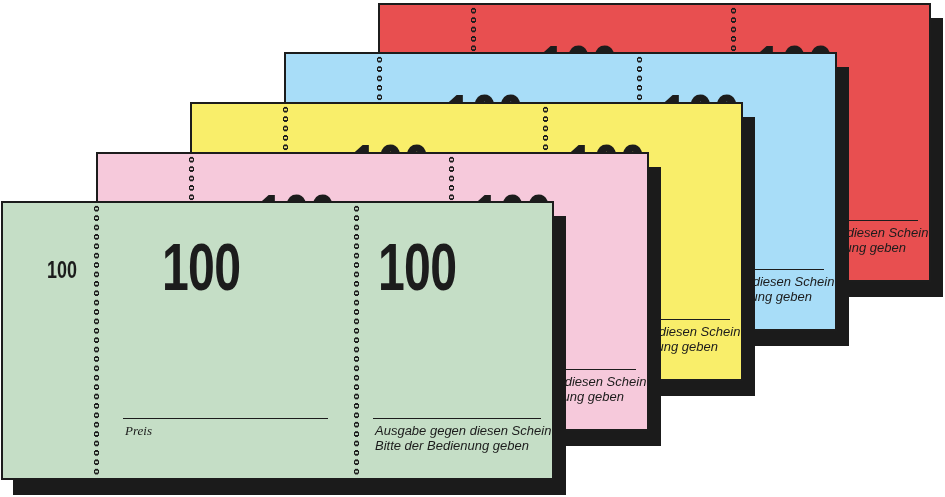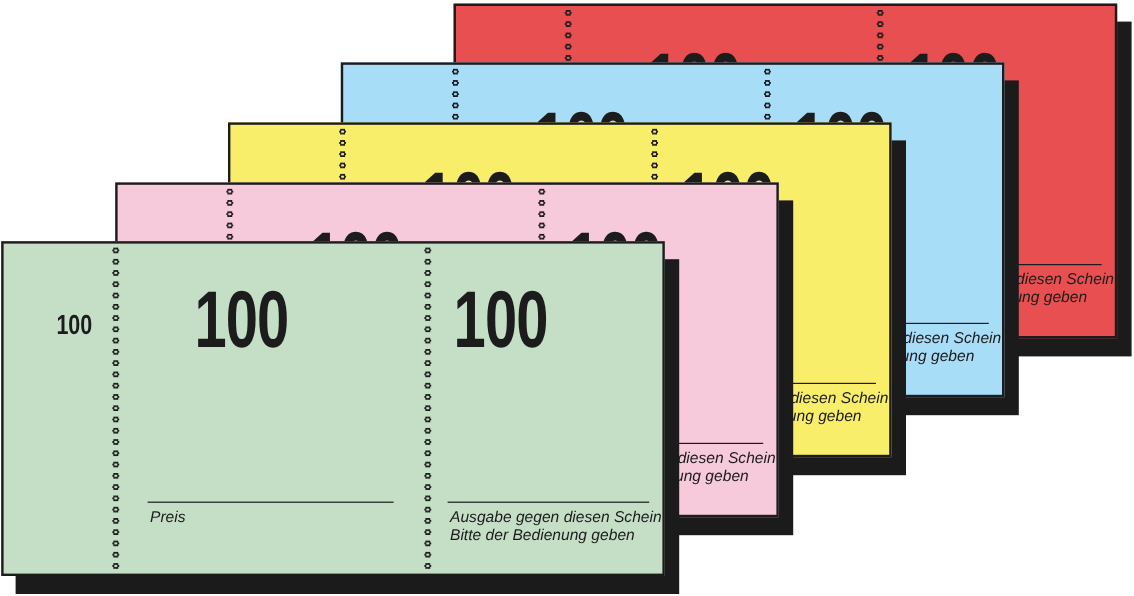--- a/index.html
+++ b/index.html
@@ -62,7 +62,7 @@
     font-style:italic;font-size:13px;line-height:15px;color:var(--ink);
     white-space:nowrap;
   }
-  .caption--price{left:122px;top:220px;}
+  .caption--price{left:122px;top:220px;font-family:Liberation Serif, serif;}
   .caption--issue1{left:372px;top:220px;}
   .caption--issue2{left:372px;top:235px;}
 </style>

